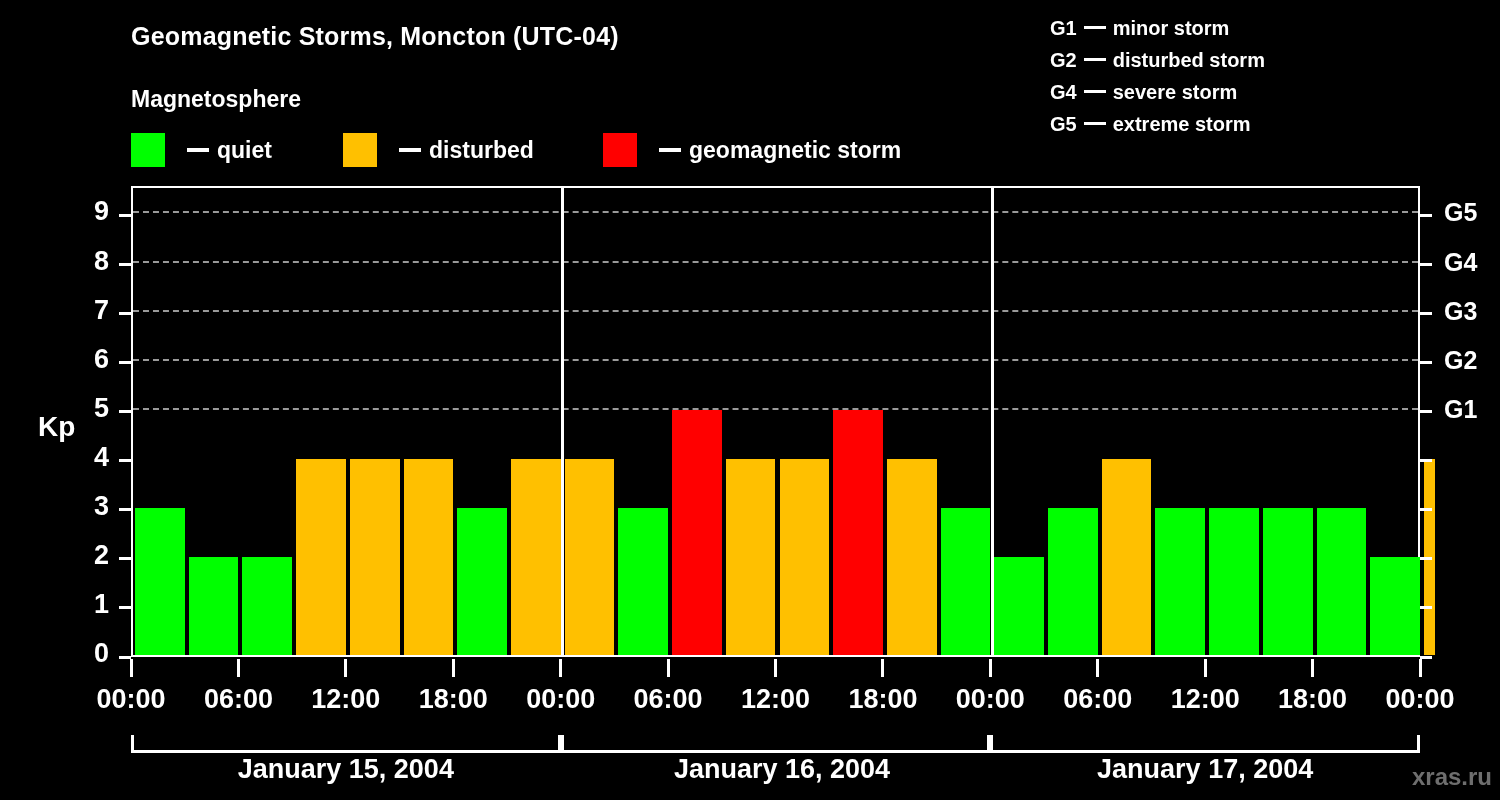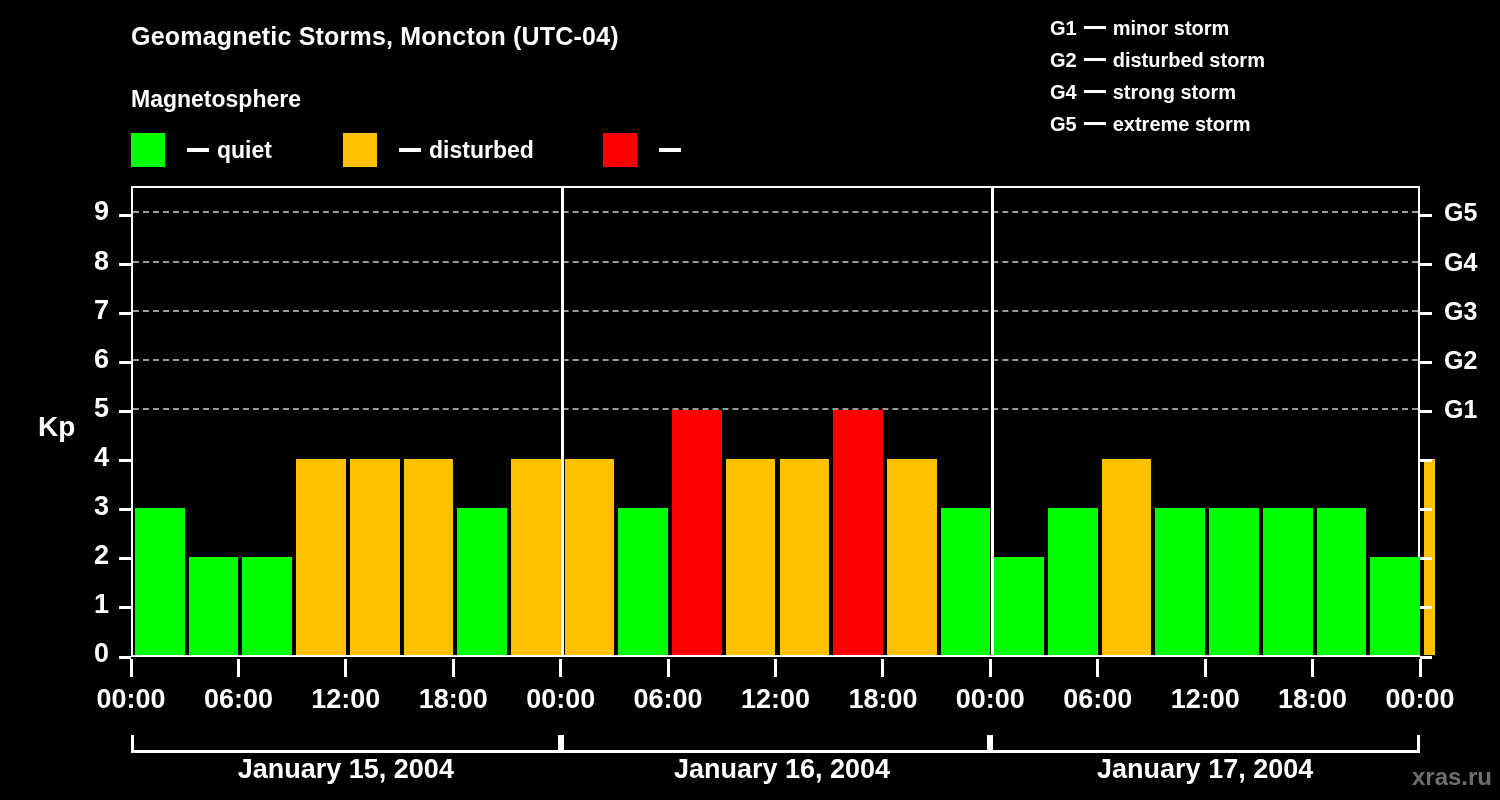--- a/index.html
+++ b/index.html
@@ -68,7 +68,7 @@
   <div id="gscale">
       <div class="g-row"><span>G1</span><span class="g-em"></span><span>minor storm</span></div>
       <div class="g-row"><span>G2</span><span class="g-em"></span><span>disturbed storm</span></div>
-      <div class="g-row"><span>G4</span><span class="g-em"></span><span>strong storm</span></div>
+      <div class="g-row"><span>G4</span><span class="g-em"></span><span>severe storm</span></div>
       <div class="g-row"><span>G5</span><span class="g-em"></span><span>extreme storm</span></div>
     </div>
 

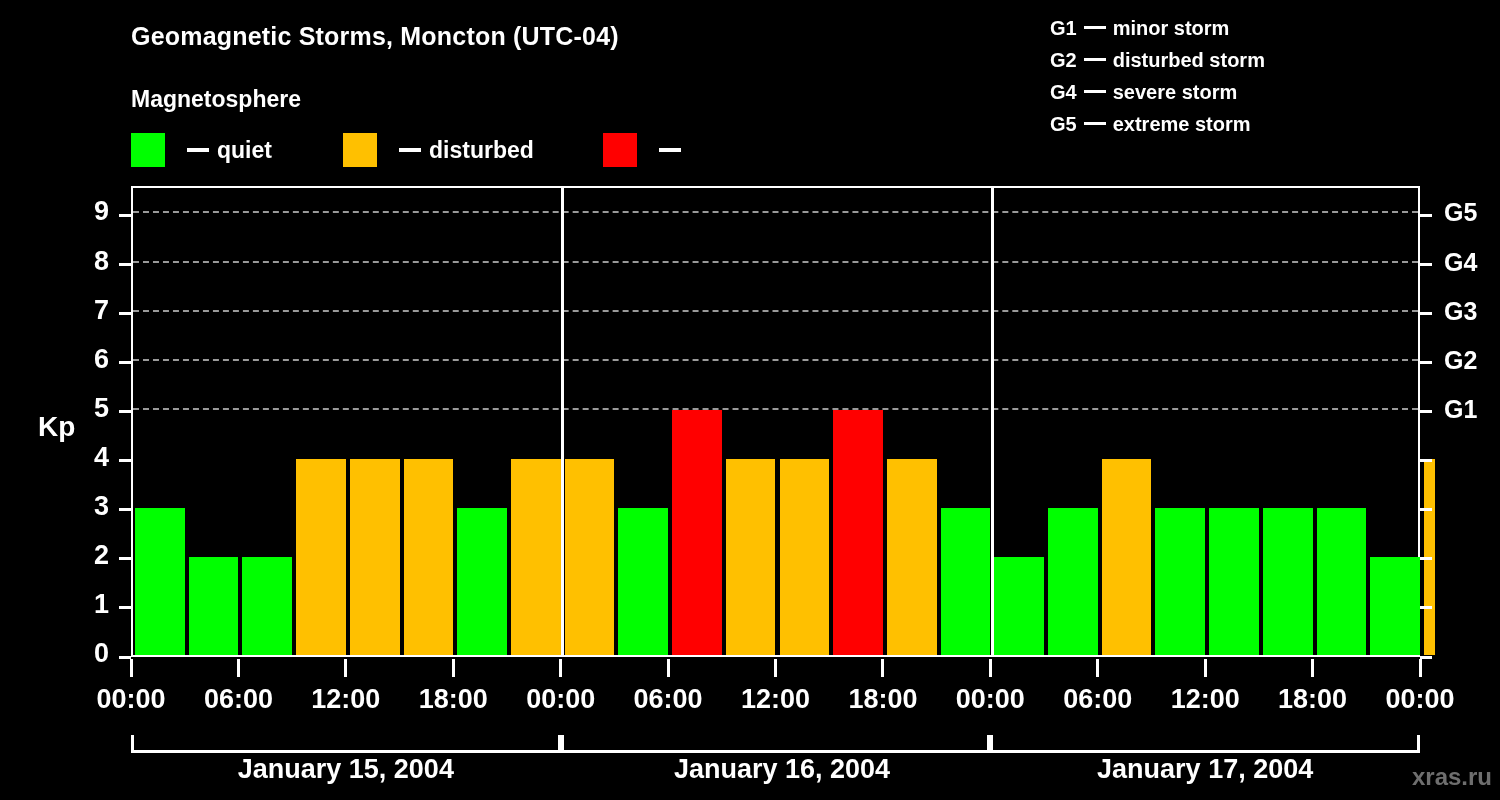--- a/index.html
+++ b/index.html
@@ -62,6 +62,7 @@
       <div class="legend-item" style="left: 472px;">
         <span class="legend-swatch" style="background: rgb(255, 0, 0);"></span>
         <span class="legend-dash"></span>
+        <span class="legend-text">geomagnetic storm</span>
       </div>
     </div>
 

